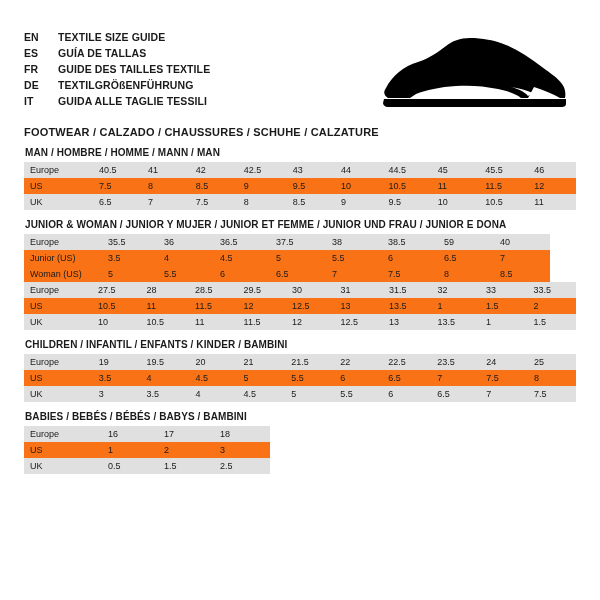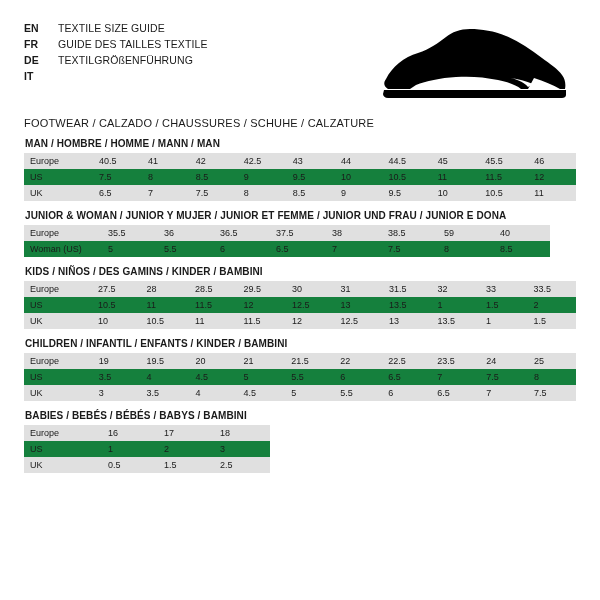--- a/index.html
+++ b/index.html
@@ -19,7 +19,7 @@
     width: 600px;
     height: 600px;
     box-sizing: border-box;
-    padding: 19px 24px 0 24px;
+    padding: 28px 24px 0 24px;
   }
 
   

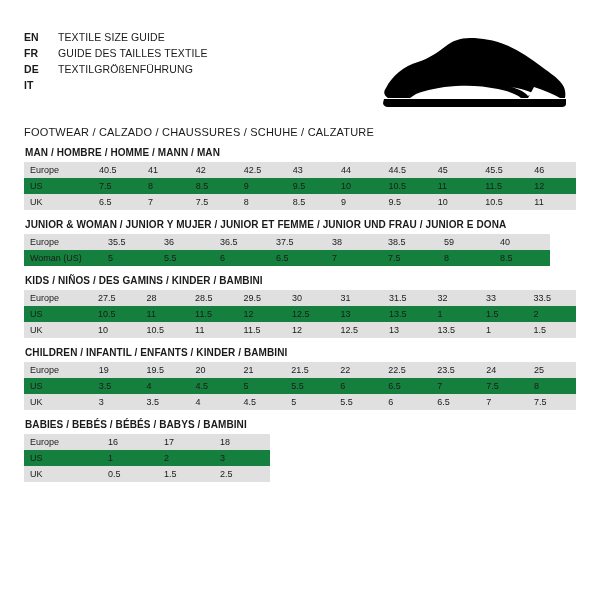--- a/index.html
+++ b/index.html
@@ -48,7 +48,7 @@
     font-weight: bold;
   }
   .lang-text {
-    font-weight: normal;
+    font-weight: bold;
   }
 
   .shoe-art {

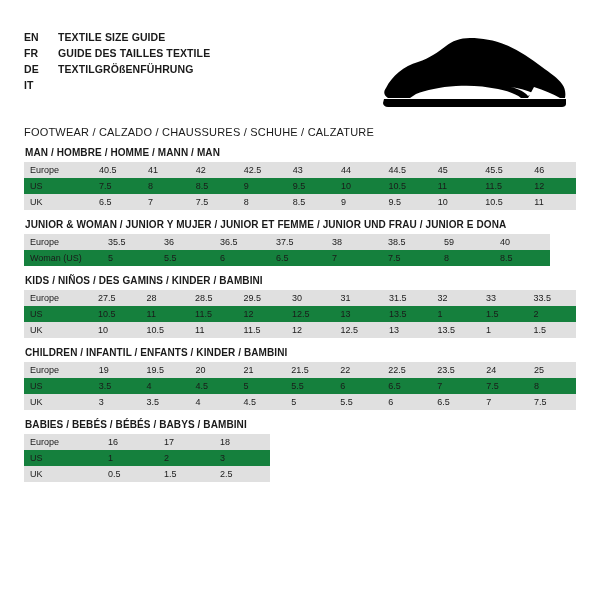--- a/index.html
+++ b/index.html
@@ -121,6 +121,10 @@
       <div class="lang-row">
         <span class="lang-code">EN</span>
         <span class="lang-text">TEXTILE SIZE GUIDE</span>
+      </div>
+      <div class="lang-row">
+        <span class="lang-code">ES</span>
+        <span class="lang-text">GUÍA DE TALLAS</span>
       </div>
       <div class="lang-row">
         <span class="lang-code">FR</span>

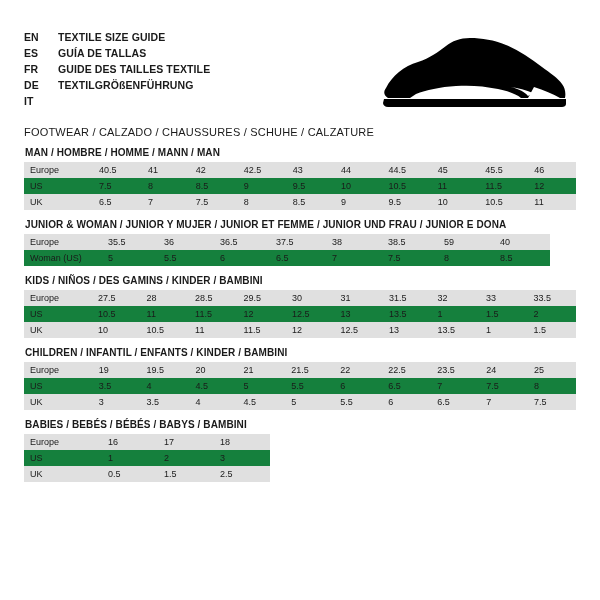--- a/index.html
+++ b/index.html
@@ -136,6 +136,7 @@
       </div>
       <div class="lang-row">
         <span class="lang-code">IT</span>
+        <span class="lang-text">GUIDA ALLE TAGLIE TESSILI</span>
       </div>
     </div>
 

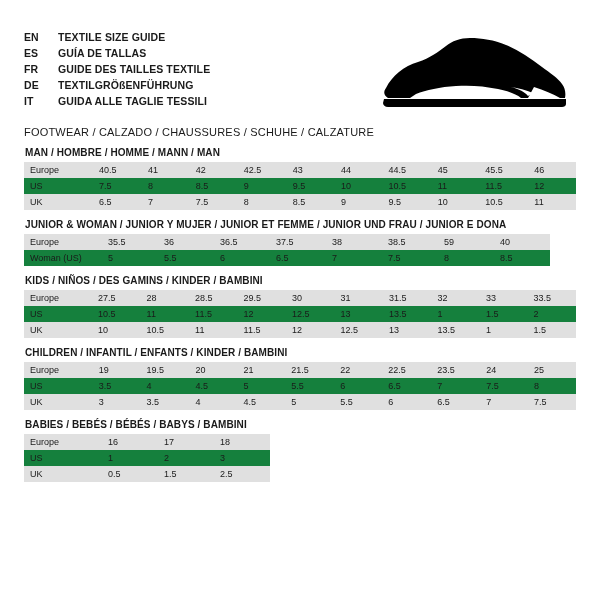--- a/index.html
+++ b/index.html
@@ -62,7 +62,7 @@
 
   .footwear-title {
     font-size: 11px;
-    font-weight: normal;
+    font-weight: bold;
     letter-spacing: 0.2px;
     margin-top: 6px;
   }

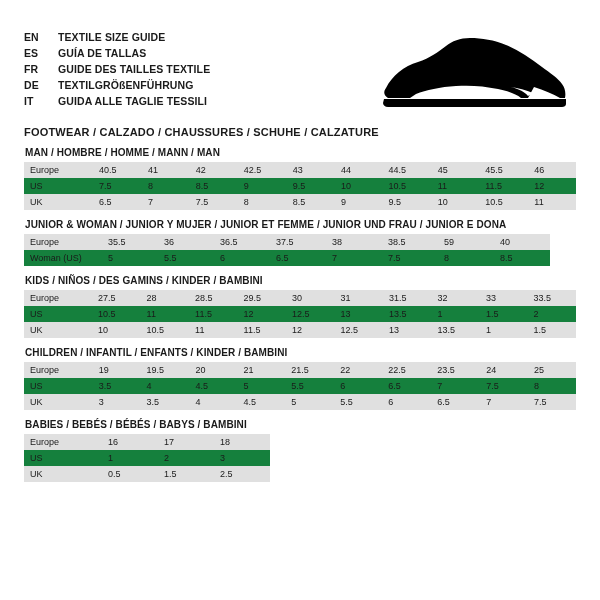--- a/index.html
+++ b/index.html
@@ -101,7 +101,7 @@
     background: #e0e0e0;
   }
   tr.plain td {
-    background: #15803d;
+    background: #f97316;
   }
 
   

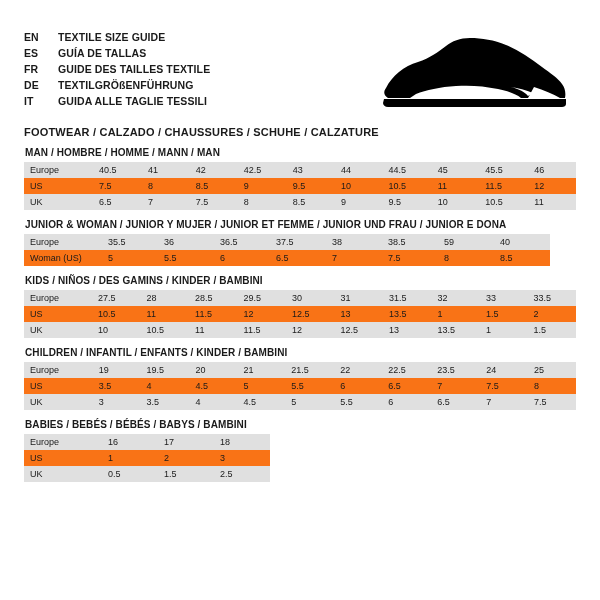--- a/index.html
+++ b/index.html
@@ -212,6 +212,17 @@
           <td class="val">38.5</td>
           <td class="val">59</td>
           <td class="val">40</td>
+        </tr>
+        <tr class="plain">
+          <td class="lbl">Junior (US)</td>
+          <td class="val">3.5</td>
+          <td class="val">4</td>
+          <td class="val">4.5</td>
+          <td class="val">5</td>
+          <td class="val">5.5</td>
+          <td class="val">6</td>
+          <td class="val">6.5</td>
+          <td class="val">7</td>
         </tr>
         <tr class="plain">
           <td class="lbl">Woman (US)</td>

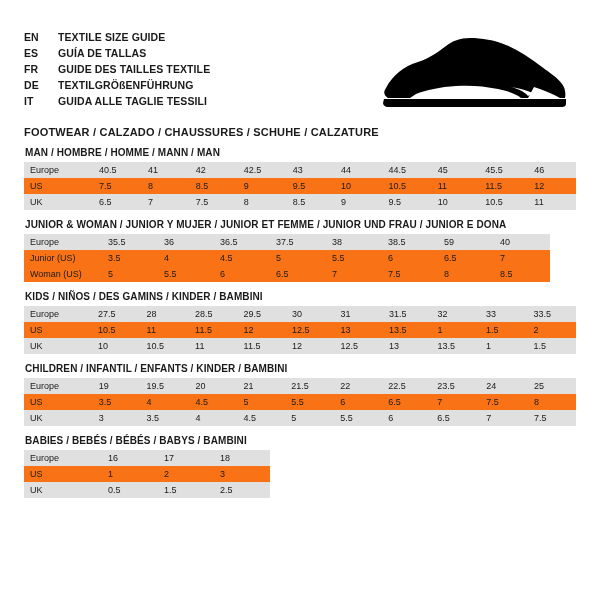--- a/index.html
+++ b/index.html
@@ -240,7 +240,6 @@
   </div>
 
   <div class="section">
-    <div class="section-title">KIDS / NIÑOS / DES GAMINS / KINDER / BAMBINI</div>
     <table class="size kids">
       <tbody>
         <tr class="shaded">

